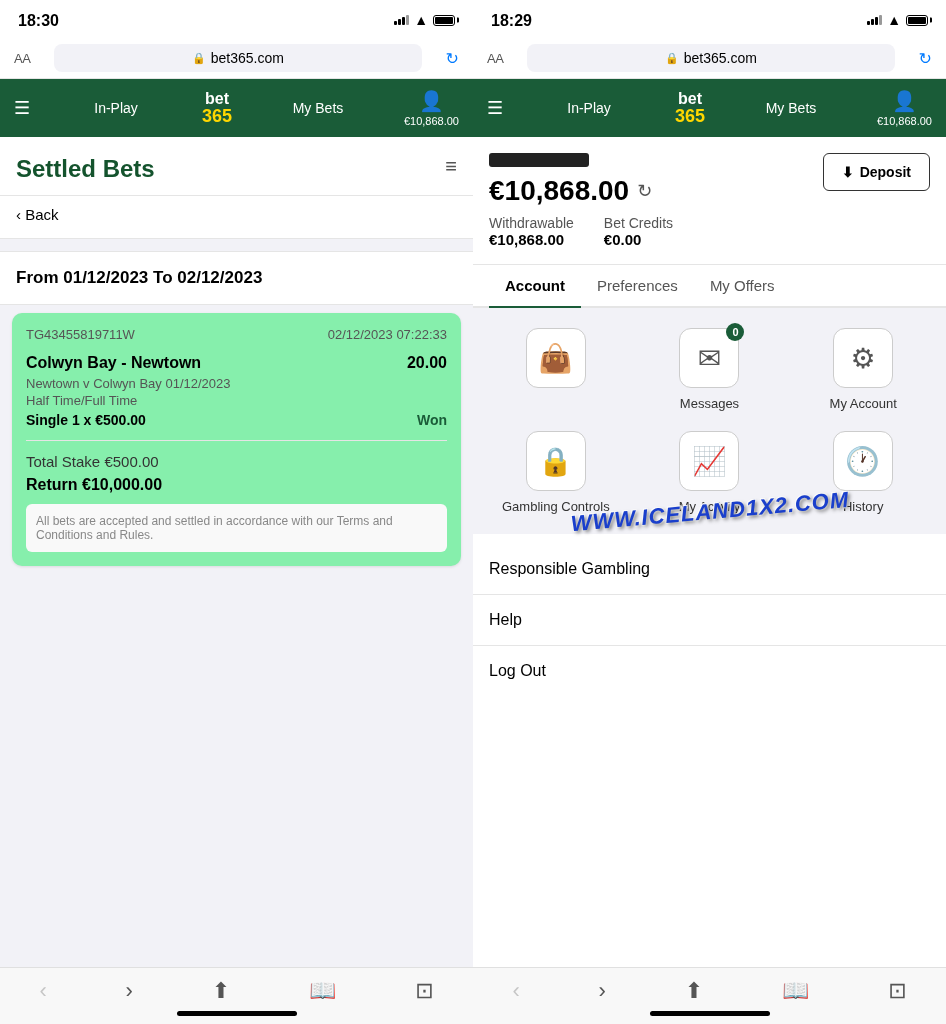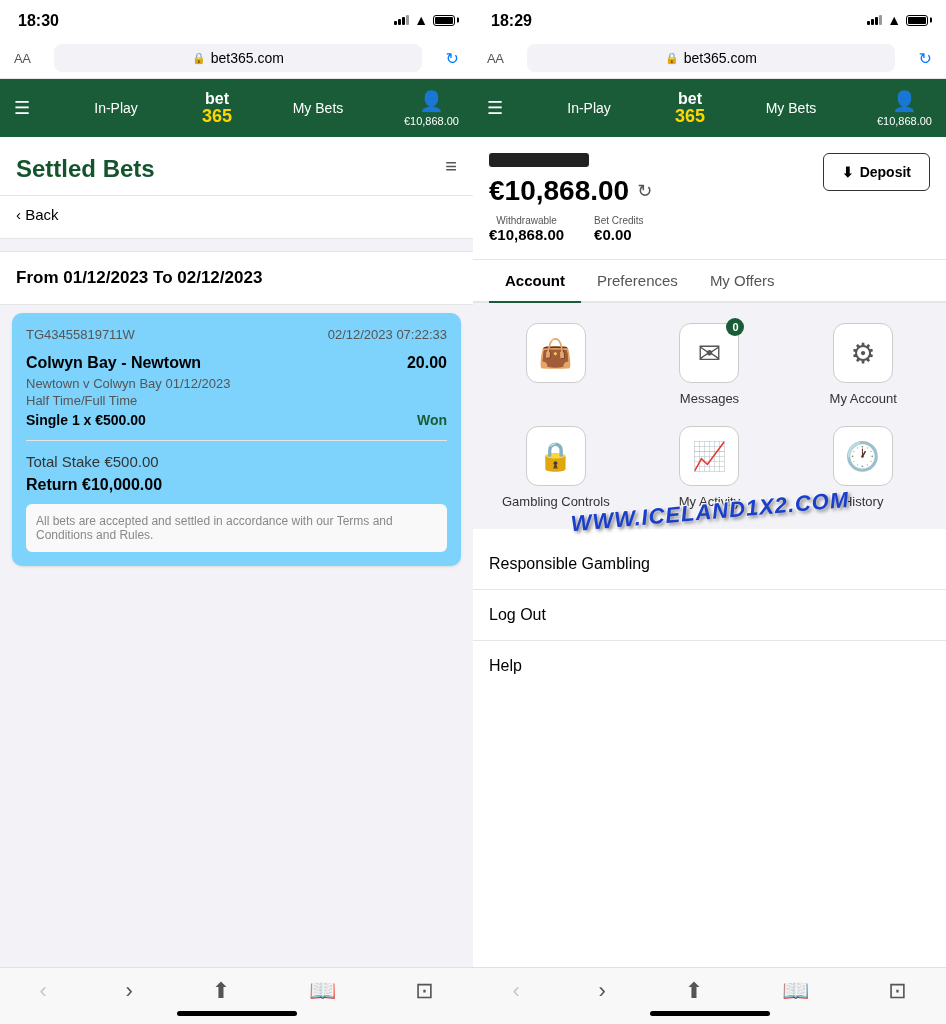--- a/index.html
+++ b/index.html
@@ -252,7 +252,7 @@
       margin-top: 8px;
     }
     .balance-item {}
-    .balance-label { font-size: 10px; color: #555; text-align: center; }
+    .balance-label { font-size: 14px; color: #555; }
     .balance-value { font-size: 15px; font-weight: 600; color: #000; }
     .deposit-btn {
       background: white;

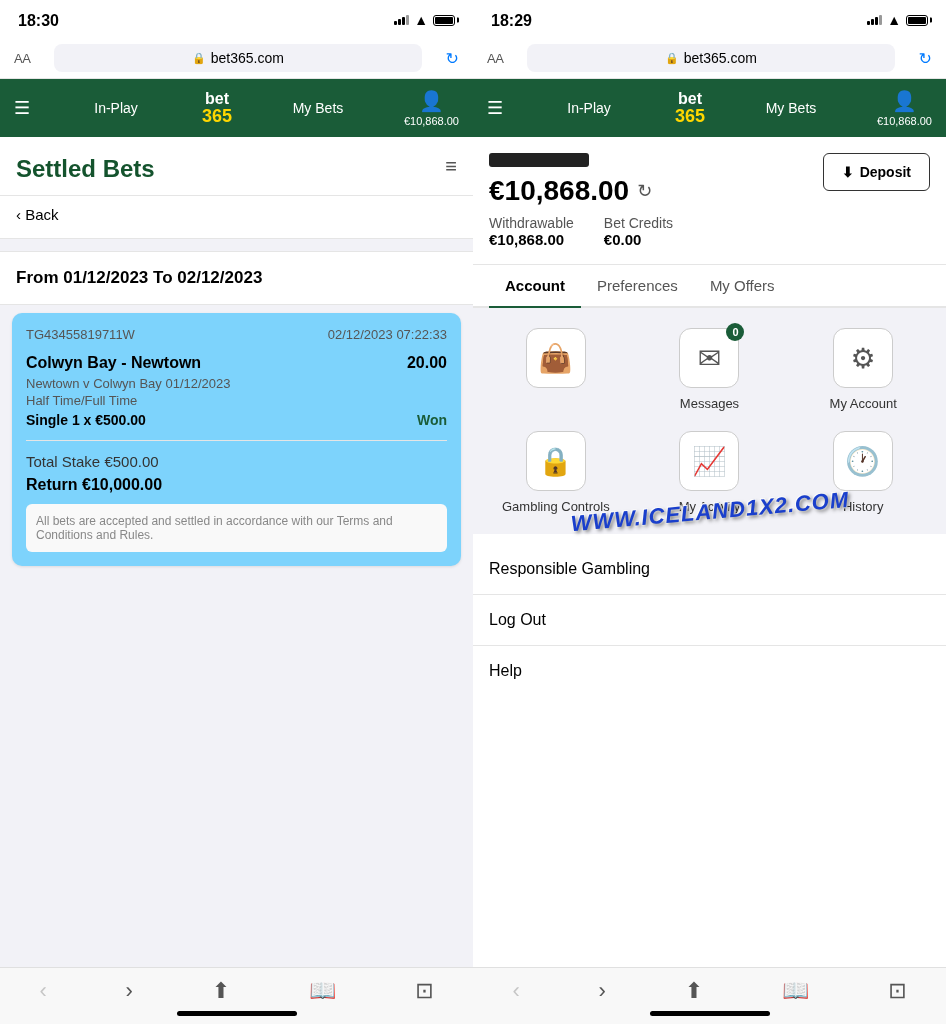--- a/index.html
+++ b/index.html
@@ -150,7 +150,7 @@
     }
     .date-range-text { font-size: 17px; font-weight: 700; color: #000; }
     .bet-card {
-      background: #7dd3fc;
+      background: #86efac;
       margin: 8px 12px;
       border-radius: 10px;
       padding: 14px;

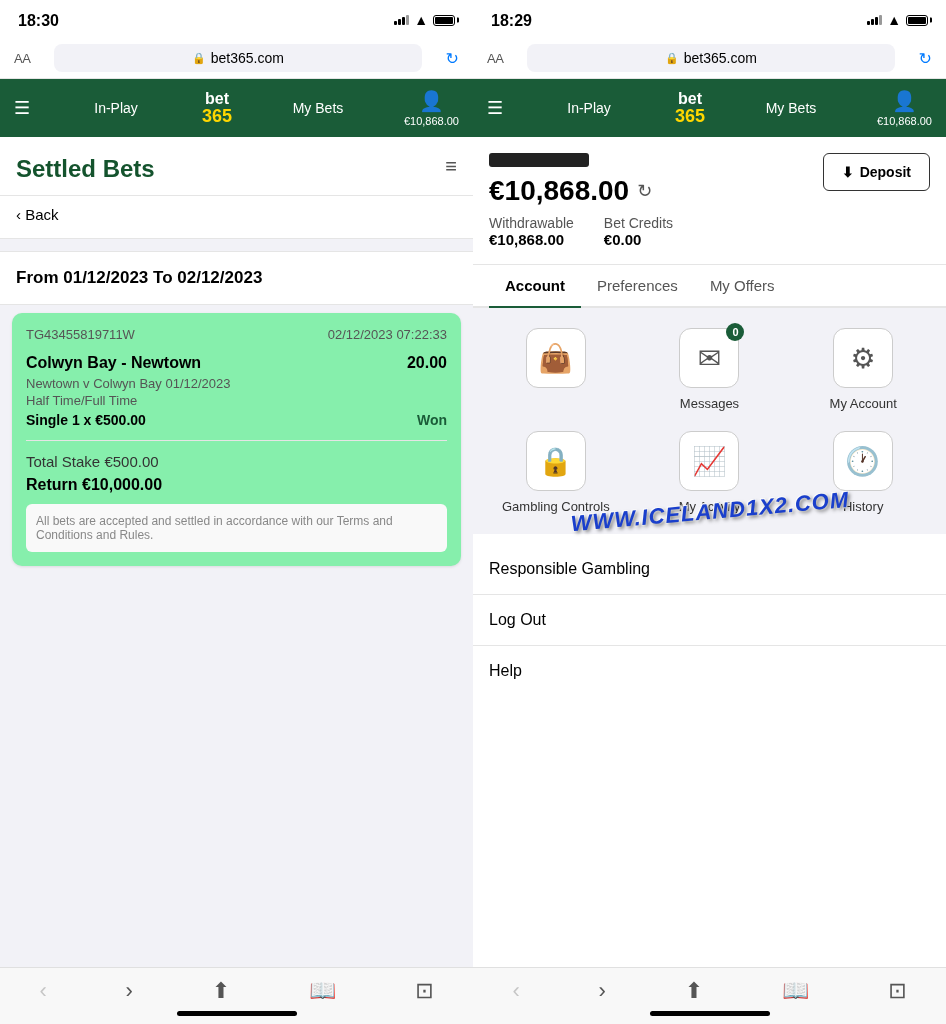--- a/index.html
+++ b/index.html
@@ -589,10 +589,10 @@
           <span>Responsible Gambling</span>
         </div>
         <div class="list-item">
+          <span>Help</span>
+        </div>
+        <div class="list-item">
           <span>Log Out</span>
-        </div>
-        <div class="list-item">
-          <span>Help</span>
         </div>
       </div>
     </div>

